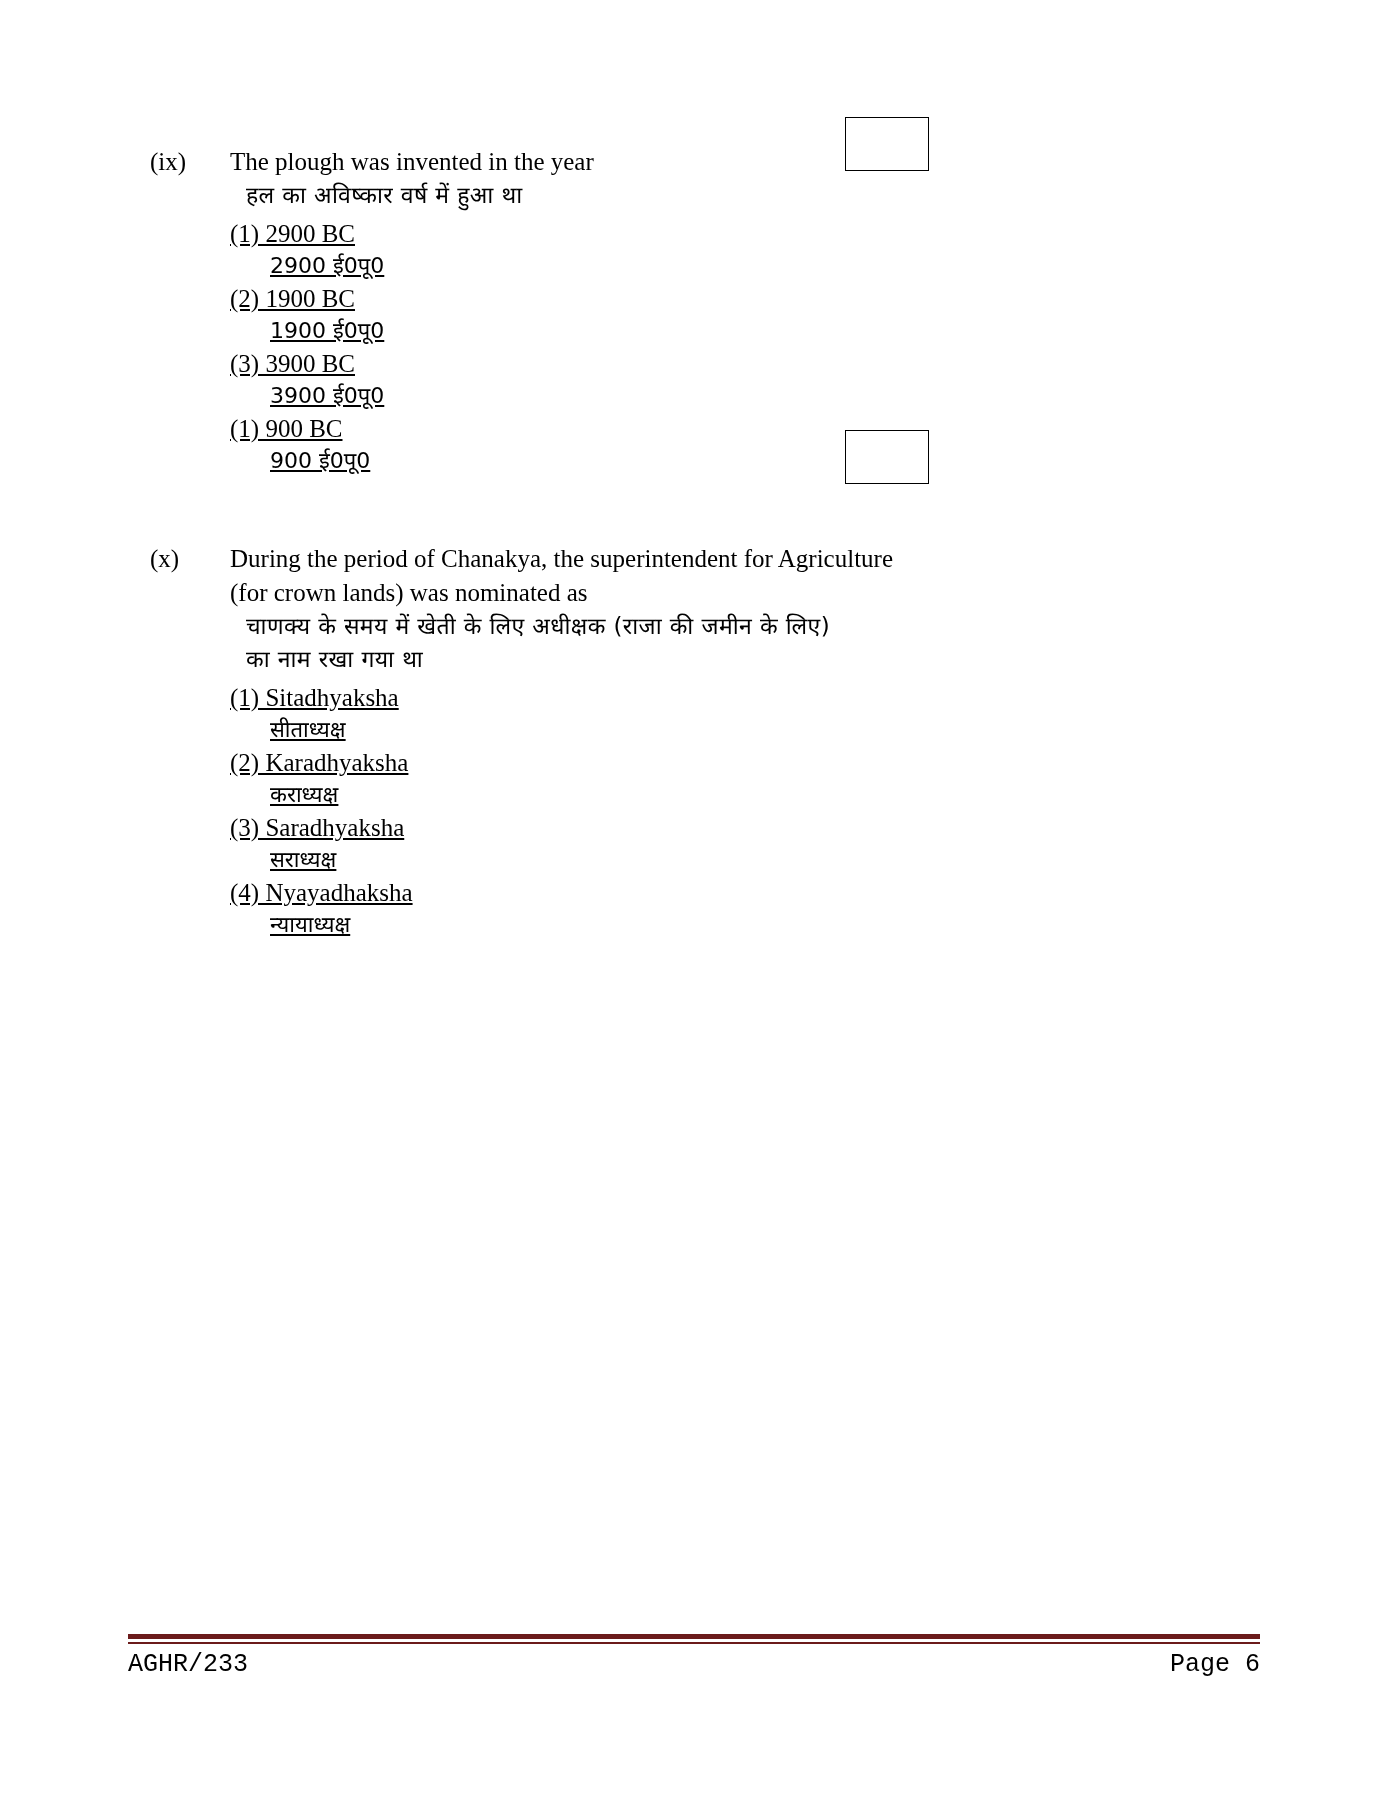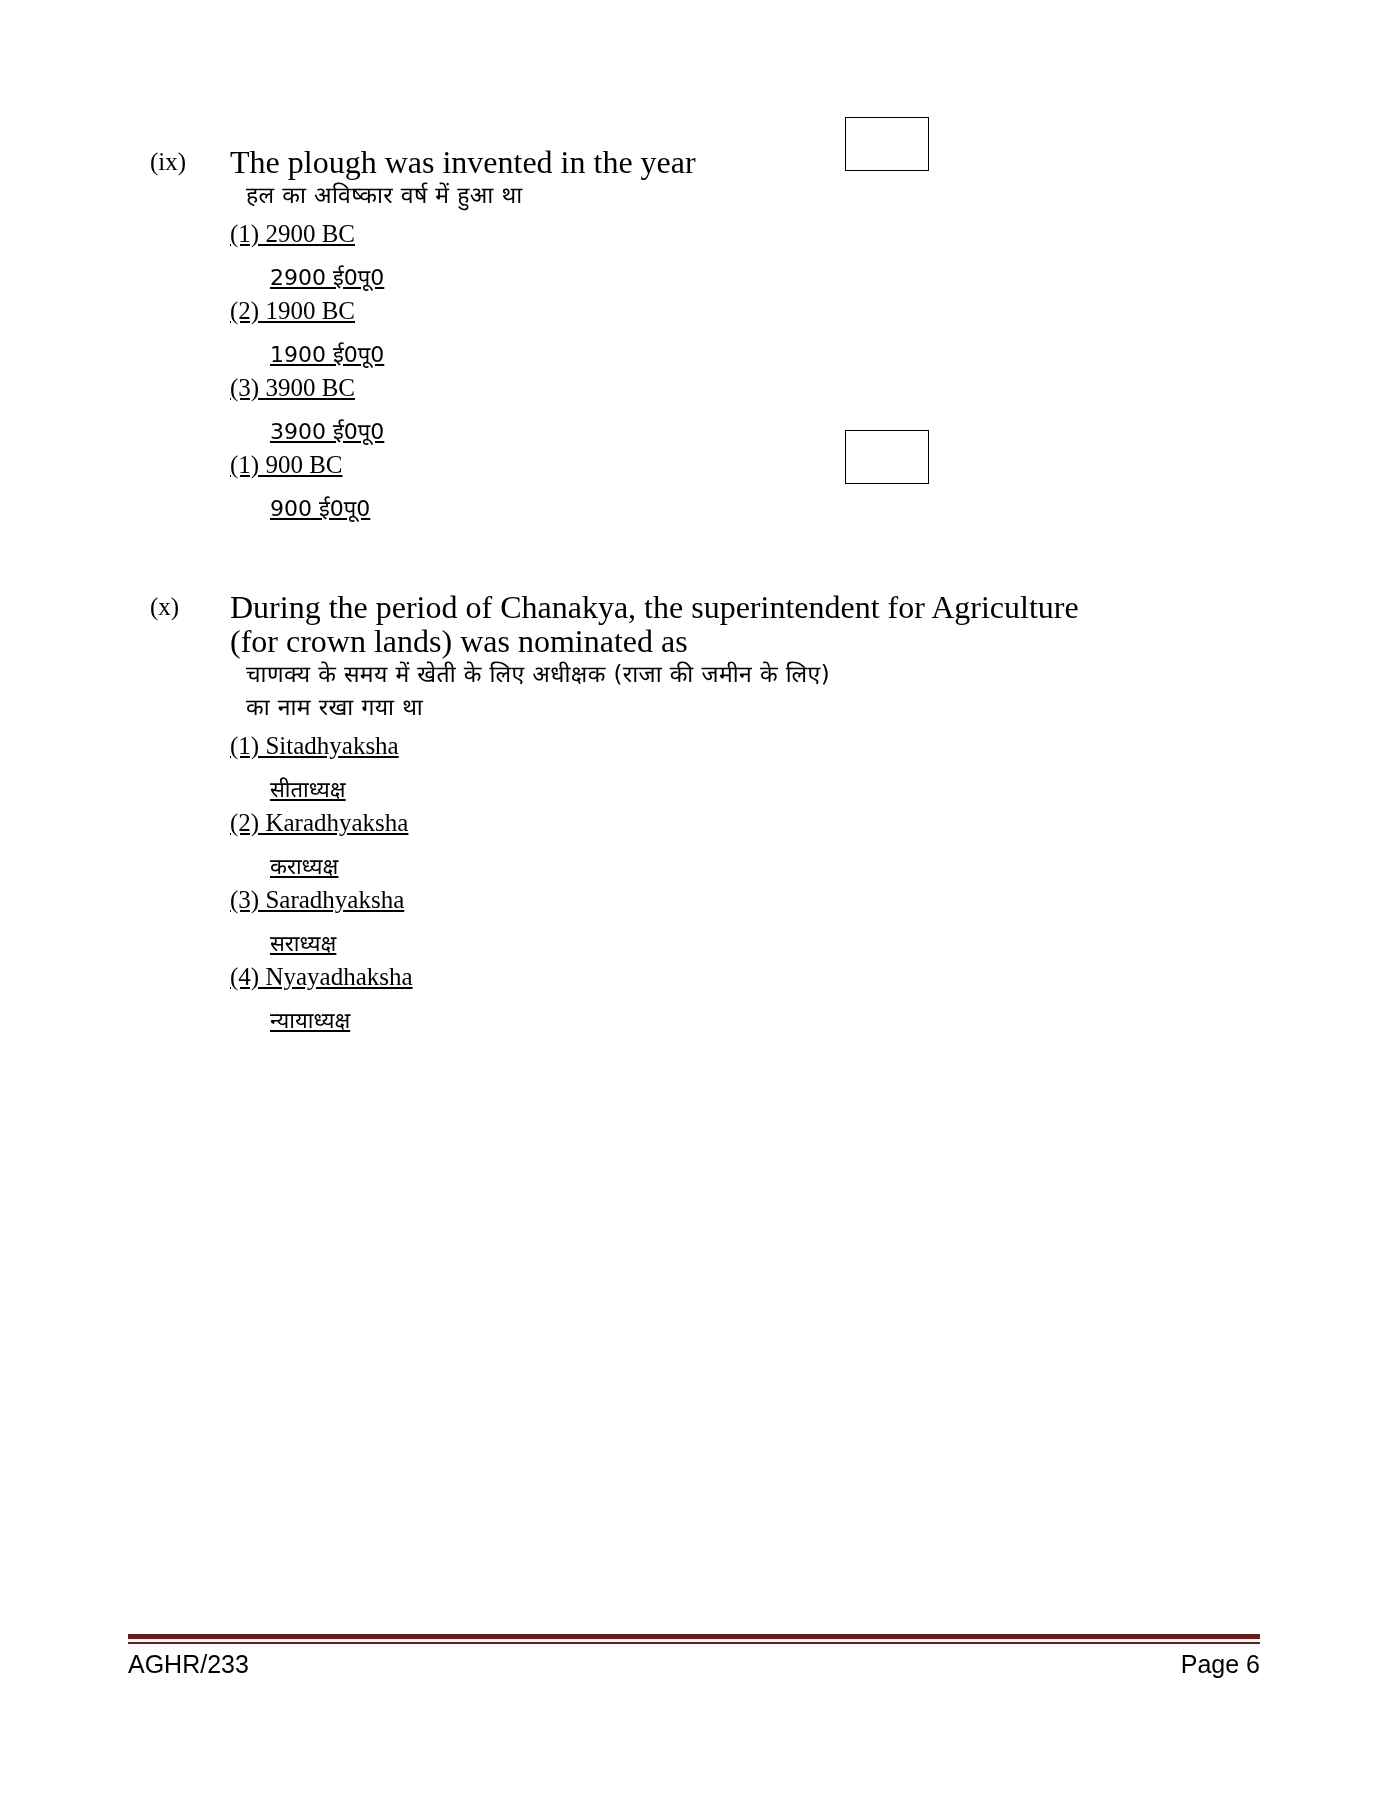--- a/index.html
+++ b/index.html
@@ -50,7 +50,7 @@
     flex: 1 1 auto;
   }
   .q-en {
-    font-size: 32px;
+    font-size: 25px;
     line-height: 34px;
     font-family: "Liberation Serif", serif;
     white-space: pre-wrap;

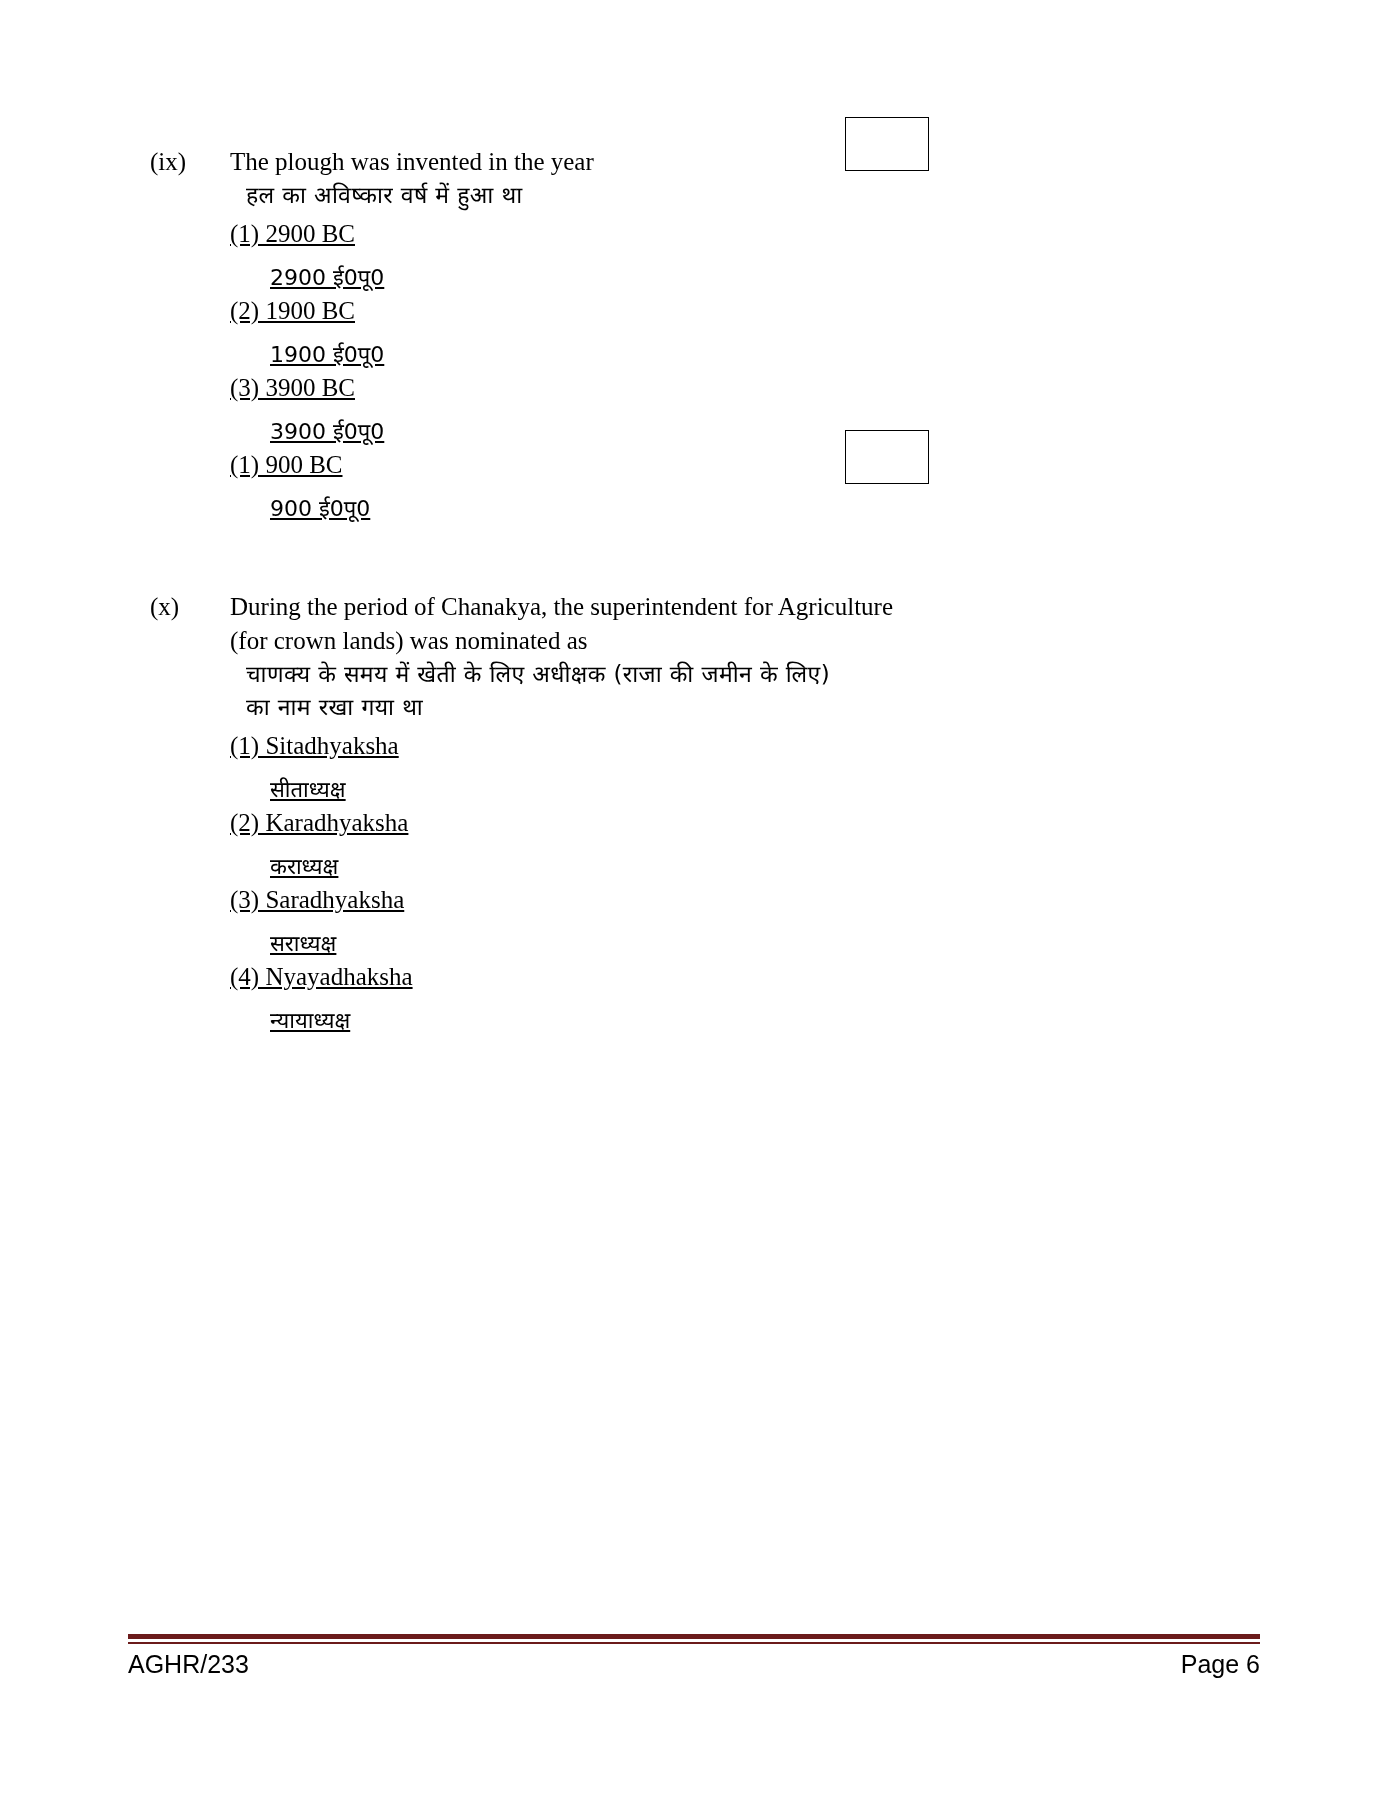--- a/index.html
+++ b/index.html
@@ -83,7 +83,6 @@
     line-height: 31px;
     font-family: "DejaVu Sans", sans-serif;
     padding-left: 40px;
-    margin-top: 12px;
   }
 
   

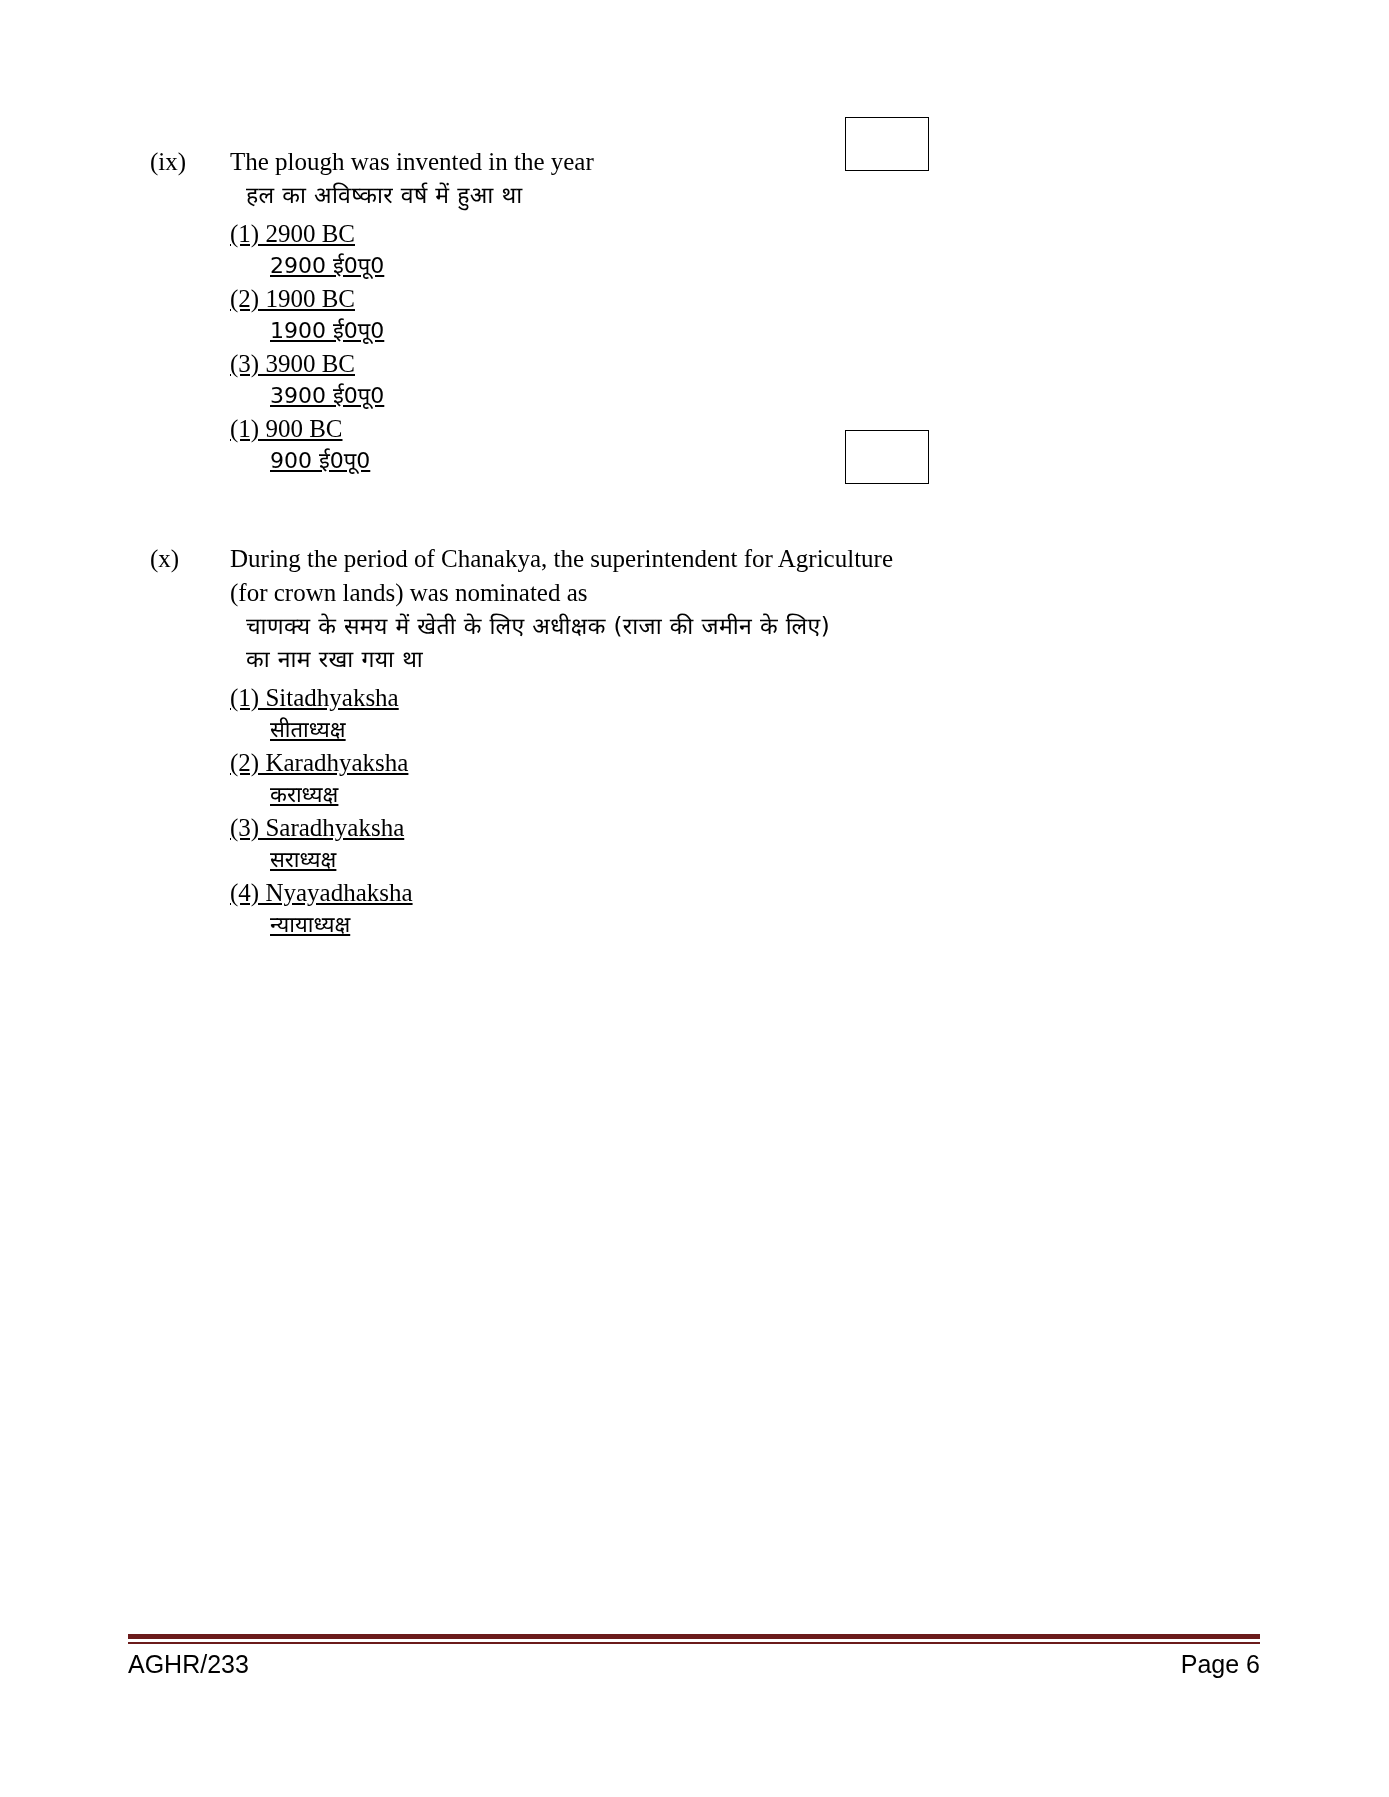--- a/index.html
+++ b/index.html
@@ -123,7 +123,7 @@
     justify-content: space-between;
     align-items: center;
     font-size: 25px;
-    font-family: Liberation Sans, sans-serif;
+    font-family: Liberation Mono, monospace;
   }
 </style>
 </head>

